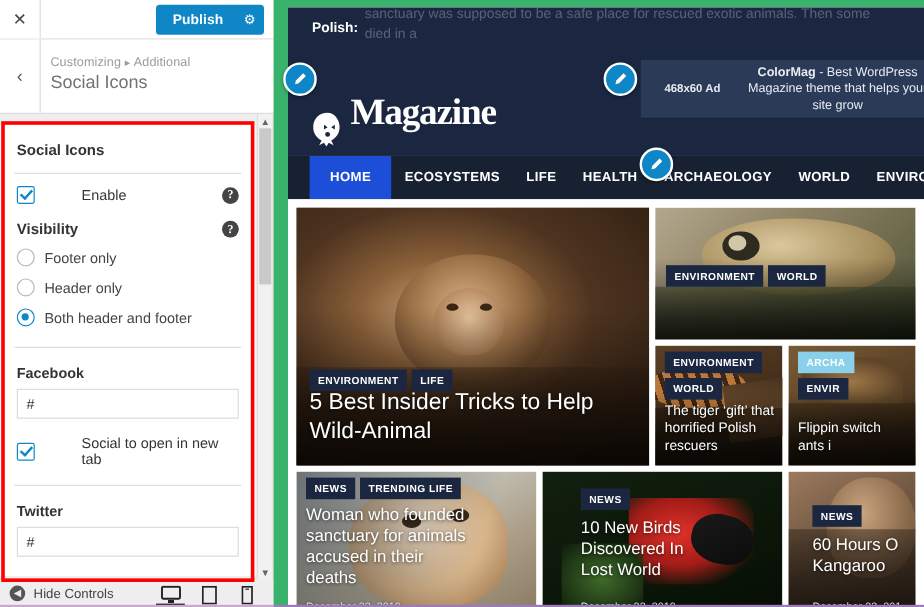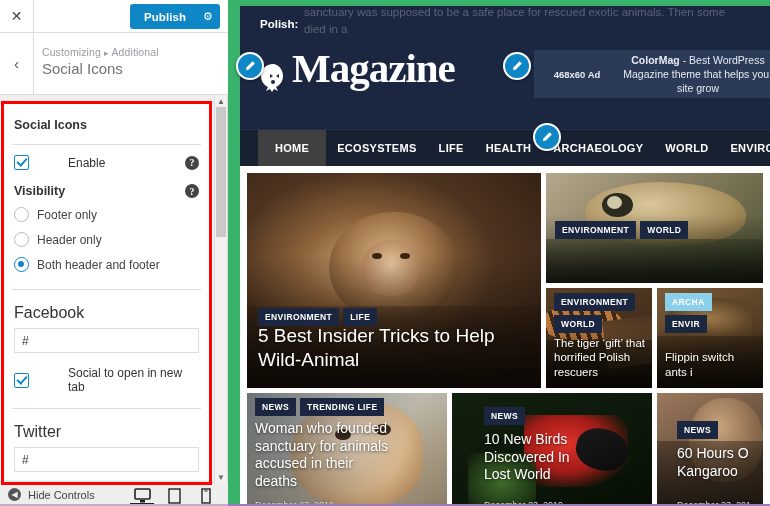--- a/index.html
+++ b/index.html
@@ -176,9 +176,9 @@
 
   .brandrow{position:relative;height:75px;}
   .logo{
-    position:absolute;left:16px;top:2px;color:#fff;
+    position:absolute;left:16px;top:27px;color:#fff;
     font-family:"Liberation Serif",serif;font-weight:bold;
-    font-size:41px;letter-spacing:-1px;line-height:52px;display:flex;align-items:center;
+    font-size:31px;letter-spacing:-1px;line-height:52px;display:flex;align-items:flex-end;
   }
   .lion{
     display:inline-block;width:34px;height:34px;margin-right:2px;position:relative;top:4px;

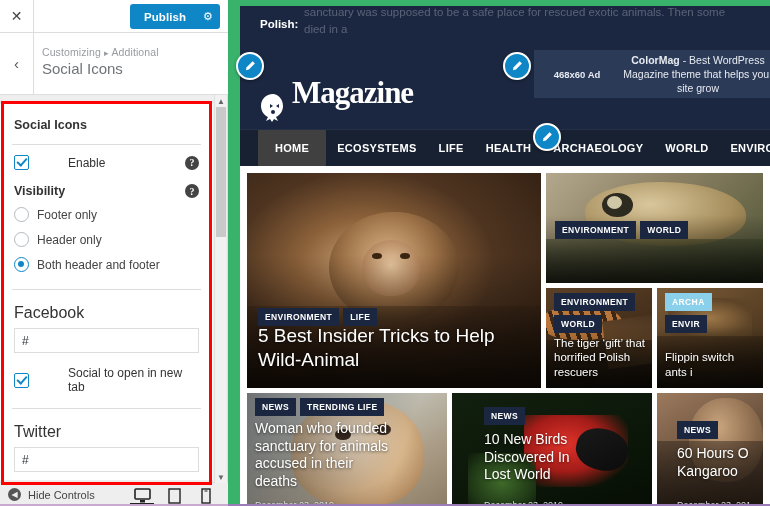--- a/index.html
+++ b/index.html
@@ -205,7 +205,7 @@
     color:#fff;font-size:11px;font-weight:bold;letter-spacing:.3px;cursor:pointer;
     white-space:nowrap;
   }
-  .nav-item.active{background:#404040;color:#fff;margin-left:18px;padding:16px 17px;}
+  .nav-item.active{background:#1d4ed8;color:#fff;margin-left:18px;padding:16px 17px;}
 
   .grid{position:relative;background:#fff;padding:7px;}
   .row1{display:flex;height:215px;}

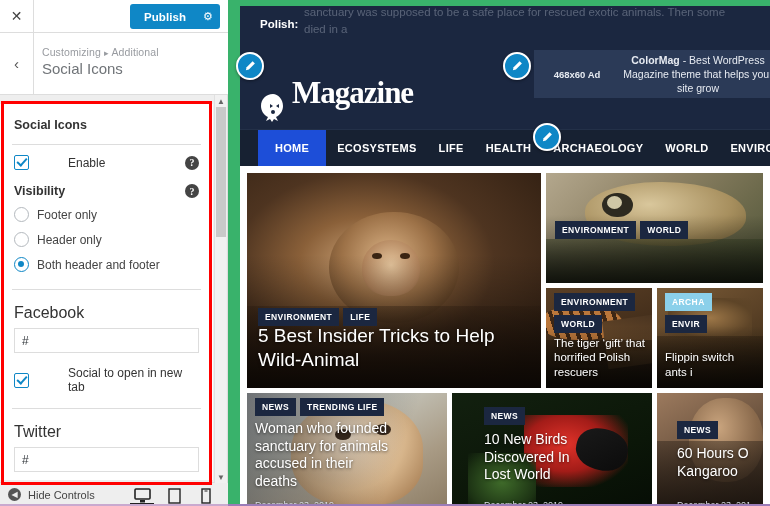--- a/index.html
+++ b/index.html
@@ -106,7 +106,7 @@
   .radio-label{font-size:12px;color:#444;}
 
   .block{padding:14px 14px 0 14px;}
-  .block-label{font-size:16px;color:#333;font-weight:normal;margin-bottom:6px;}
+  .block-label{font-size:12px;color:#333;font-weight:bold;margin-bottom:6px;}
   .txt-input{
     width:100%;height:25px;box-sizing:border-box;
     border:1px solid #ddd;background:#fff;border-radius:0;

